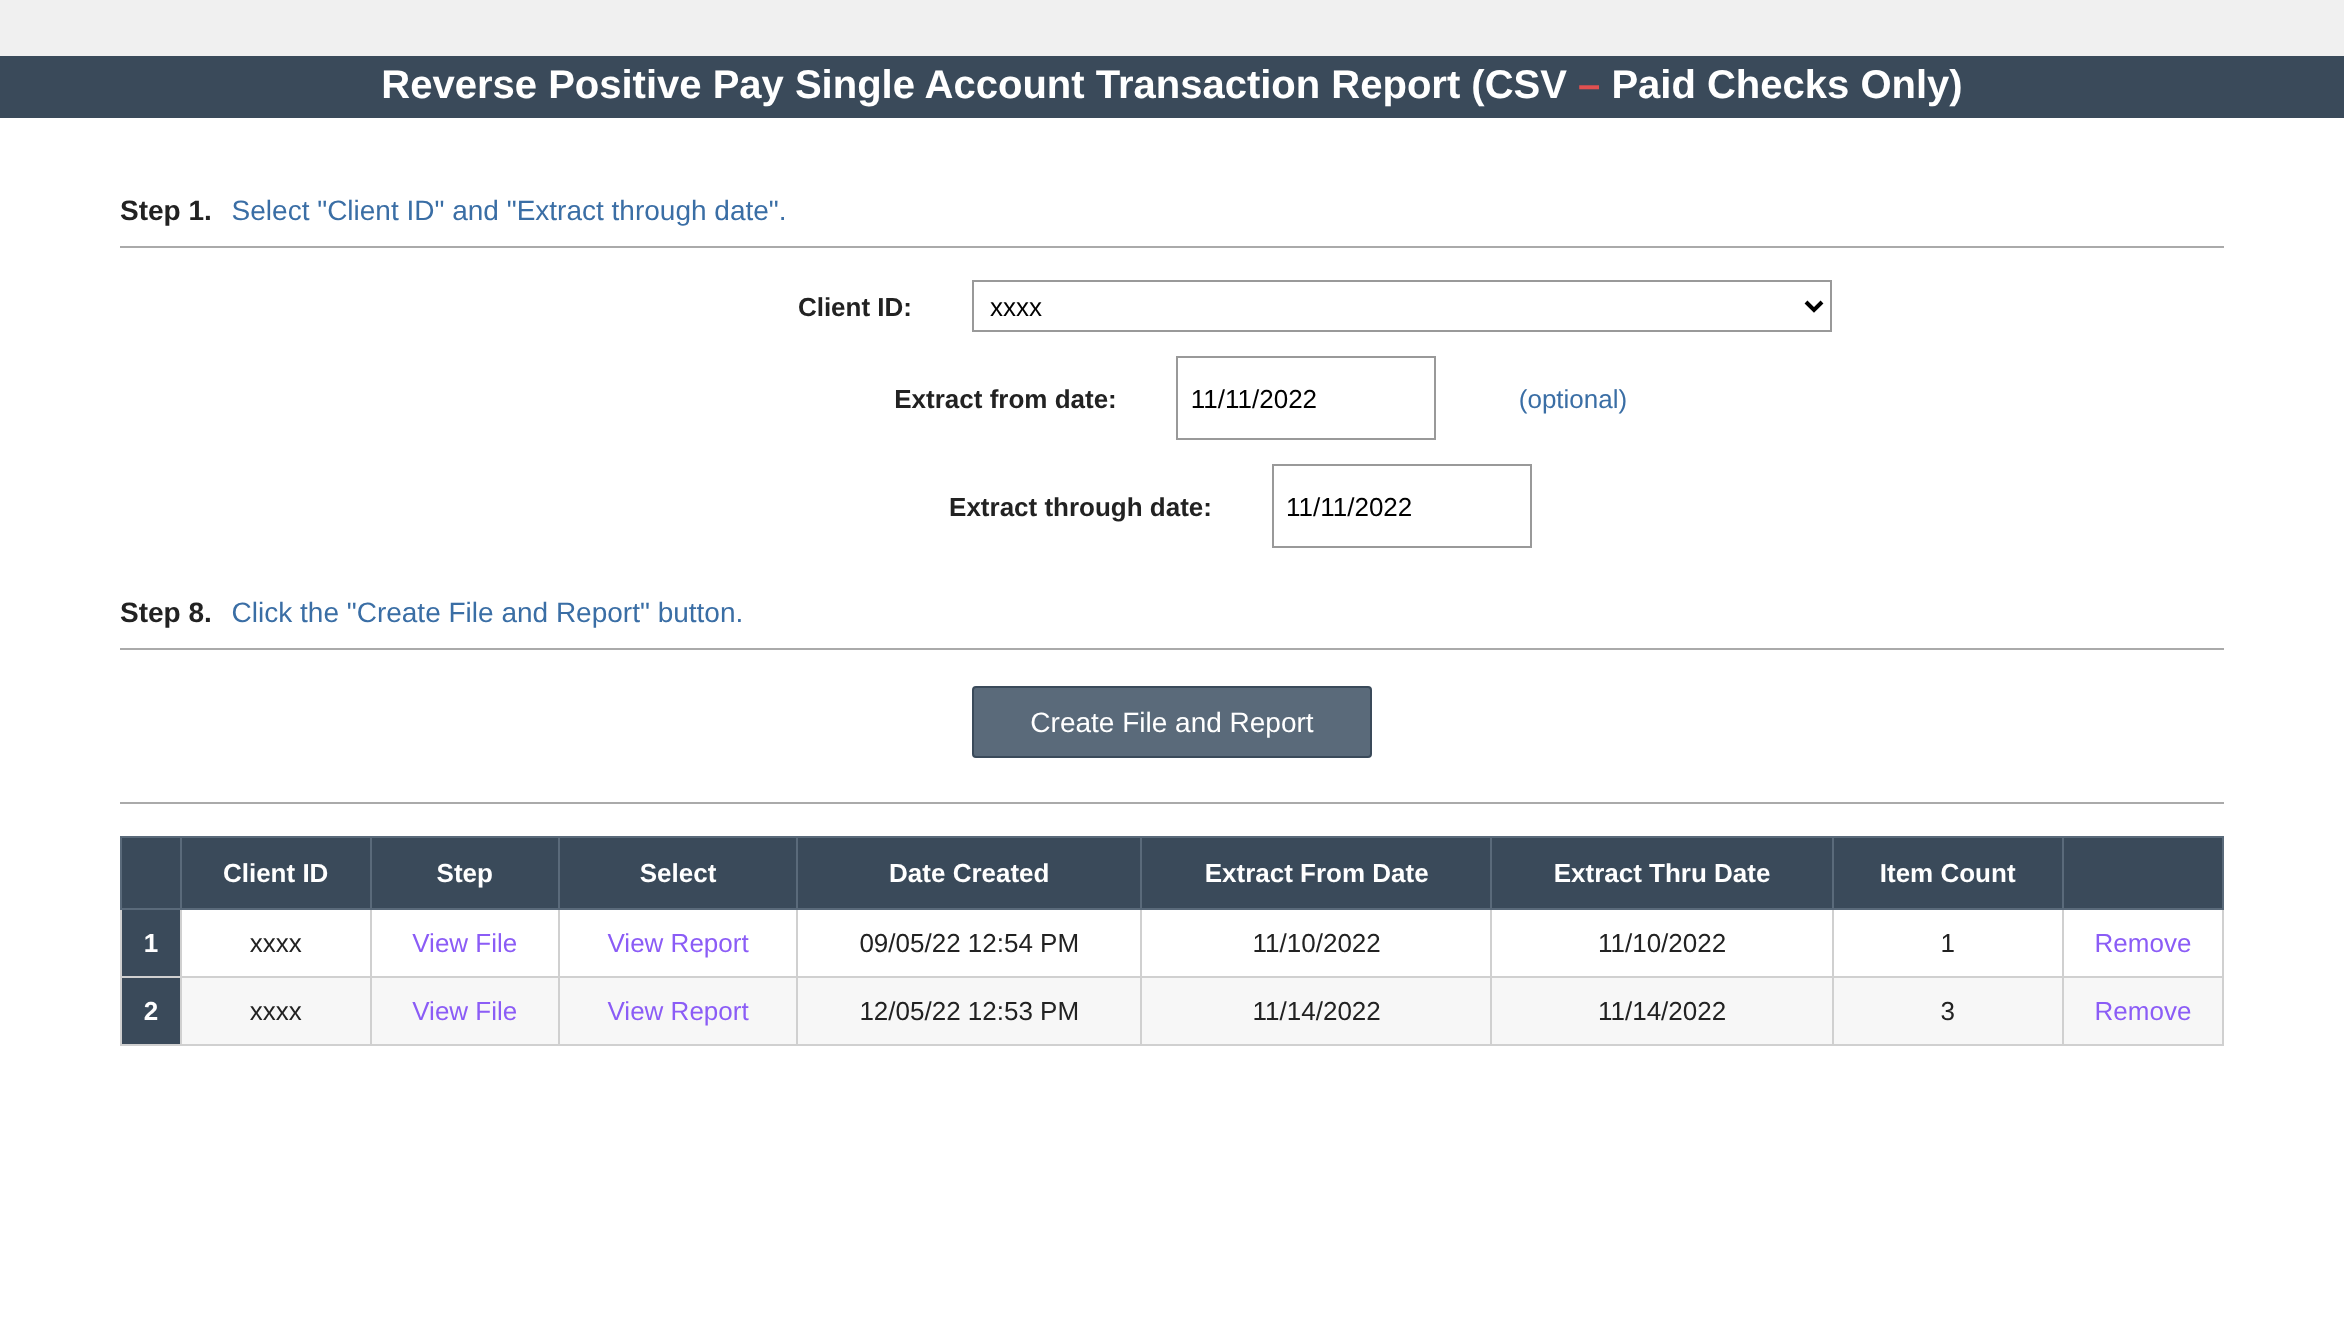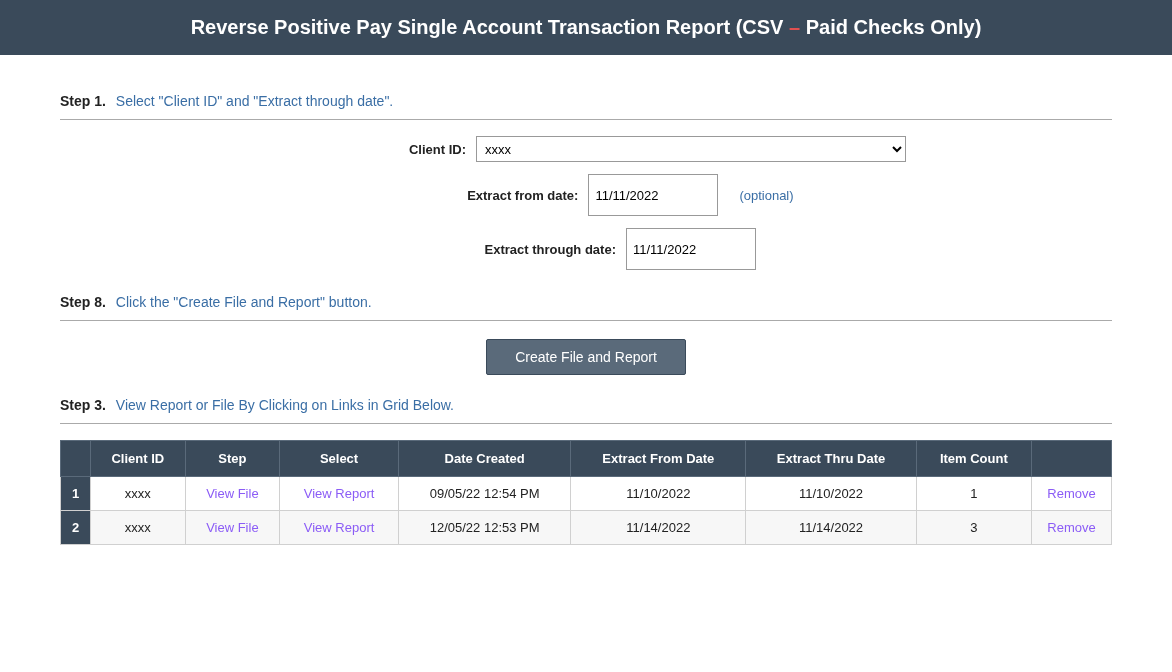--- a/index.html
+++ b/index.html
@@ -19,9 +19,10 @@
       background: #3a4a5a;
       color: #fff;
       text-align: center;
-      padding: 16px 20px;
+      padding: 4px 20px;
       font-size: 20px;
       font-weight: bold;
+      margin-top: 28px;
     }
     .page-header .highlight {
       color: #e05050;

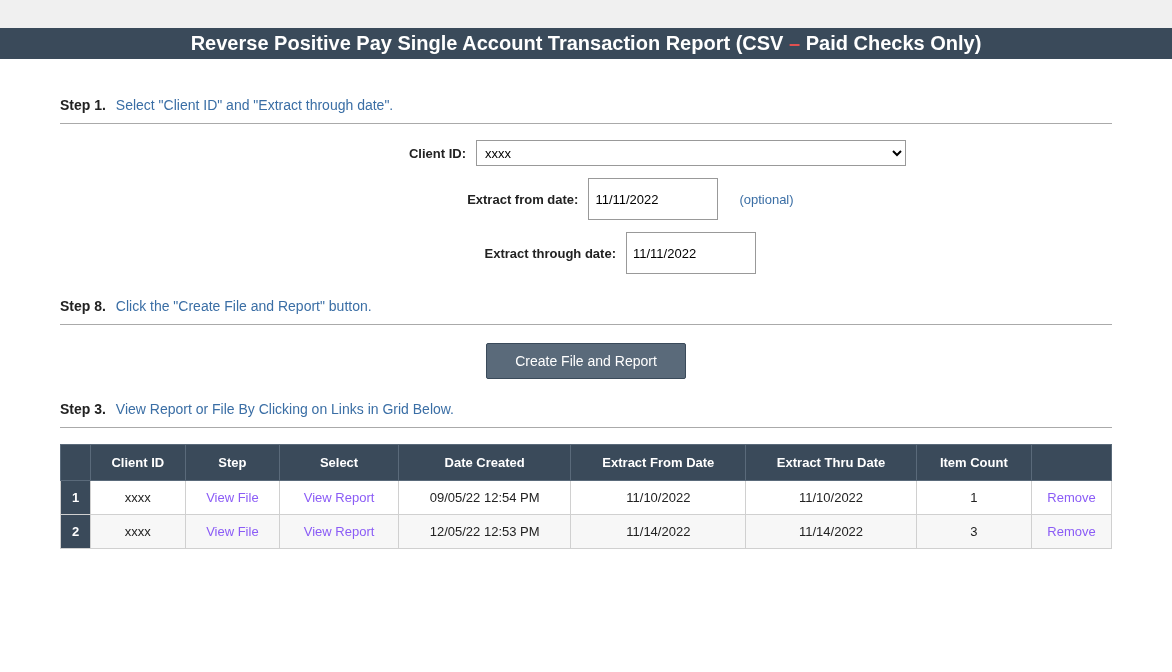--- a/index.html
+++ b/index.html
@@ -53,6 +53,7 @@
       align-items: center;
       margin-bottom: 12px;
       justify-content: center;
+      gap: 20px;
     }
     .form-label {
       font-weight: bold;

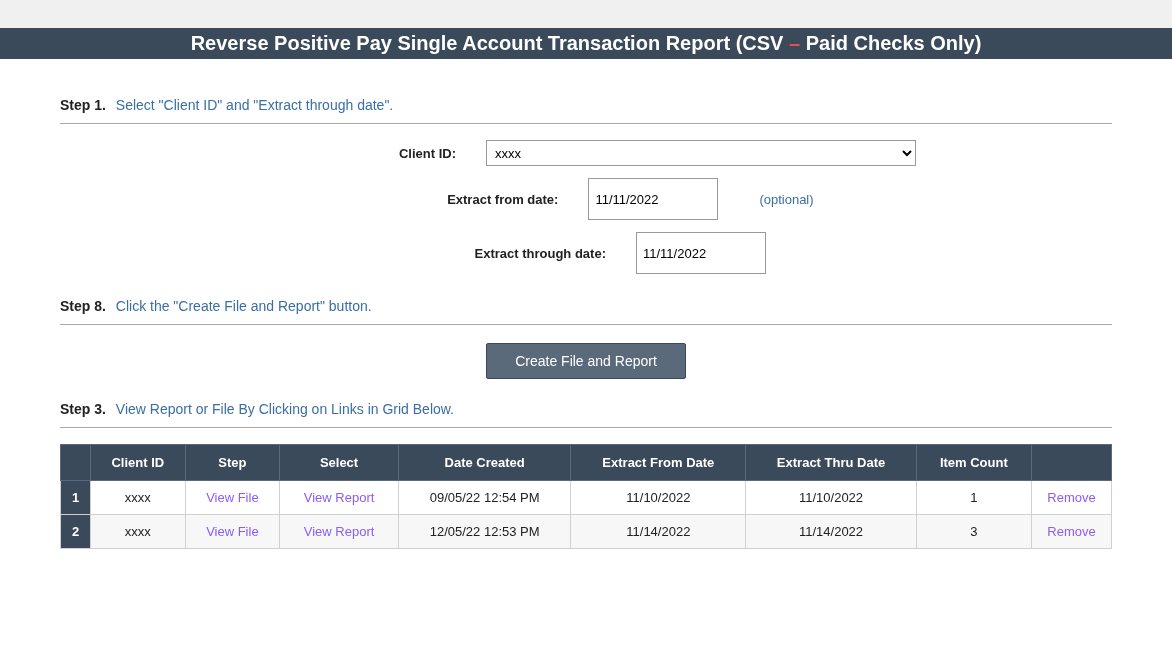--- a/index.html
+++ b/index.html
@@ -189,10 +189,6 @@
       <button class="create-btn">Create File and Report</button>
     </div>
 
-    <div class="step-heading" style="margin-top: 10px;">
-      <span class="step-label">Step 3.</span>
-      <span class="step-desc">View Report or File By Clicking on Links in Grid Below.</span>
-    </div>
     <hr class="step-divider">
 
     <table class="grid-table">

